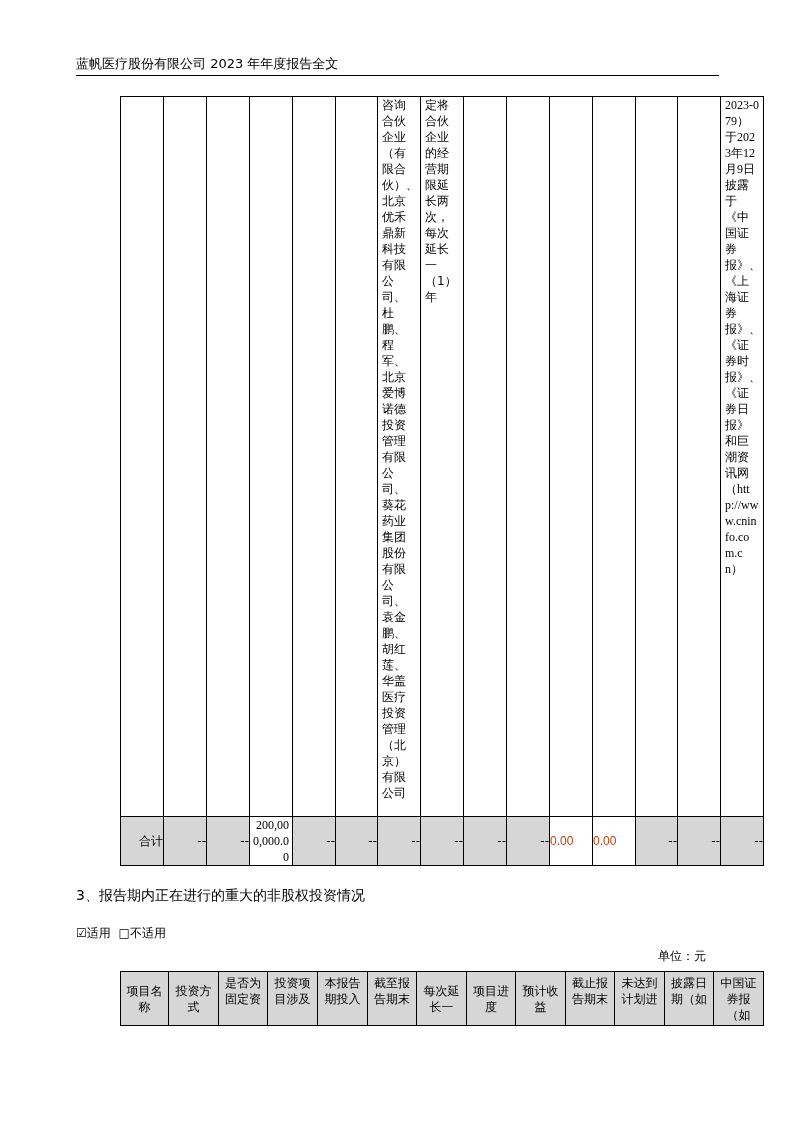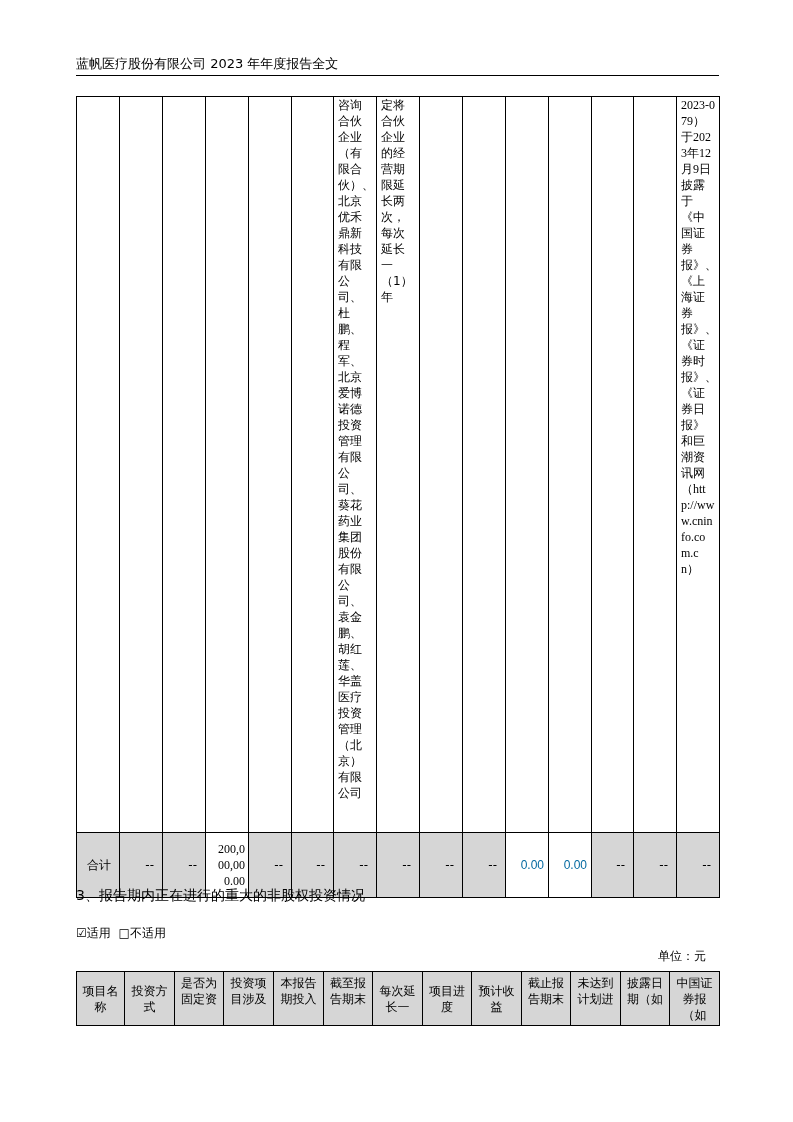--- a/index.html
+++ b/index.html
@@ -9,7 +9,7 @@
             font-size:13px; line-height:16px; }
   .header-rule { position:absolute; left:76px; top:75px; width:643px; height:0;
                  border-top:1px solid #000; }
-  table { border-collapse:collapse; table-layout:fixed; position:absolute; }
+  table { border-collapse:collapse; table-layout:fixed; position:absolute;margin-left:44px; }
   td { border:1px solid #000; padding:8px; vertical-align:top; font-size:12px; line-height:16px; }
   #t1 { left:76px; top:96px; width:643px; }
   #t1 td.txt { padding:0 3px 0 4px; word-break:break-all; }

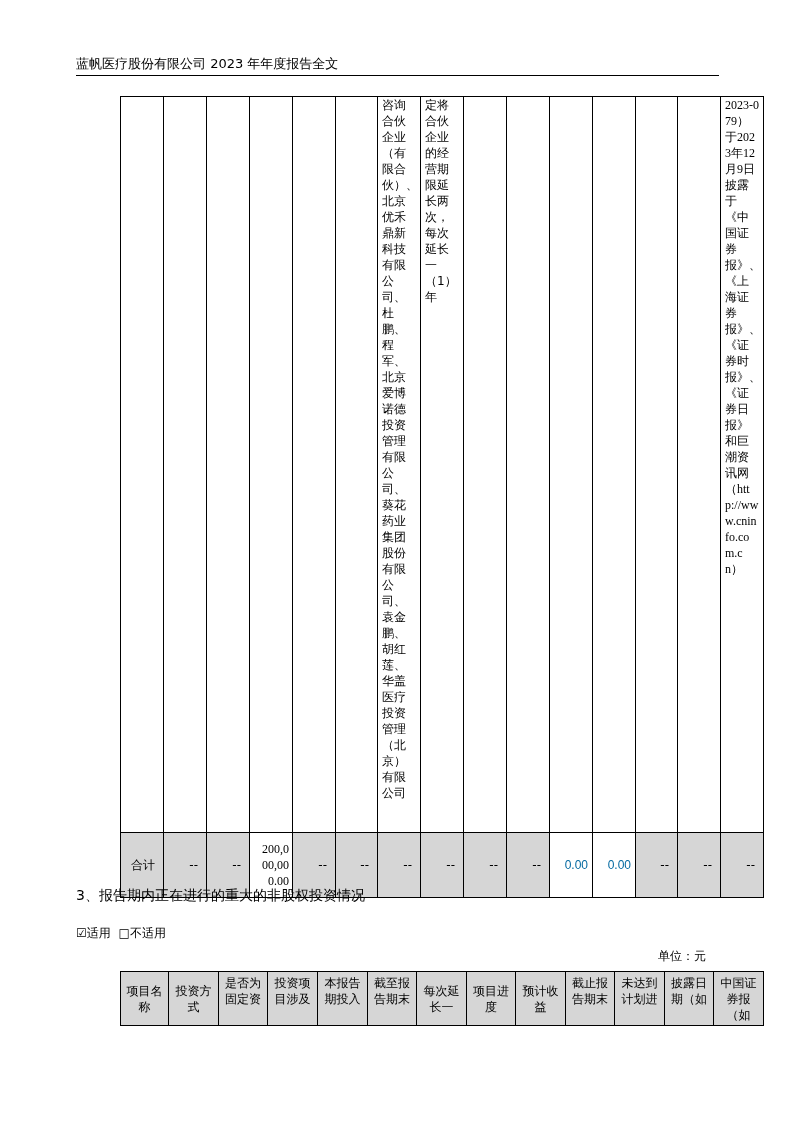--- a/index.html
+++ b/index.html
@@ -10,7 +10,7 @@
   .header-rule { position:absolute; left:76px; top:75px; width:643px; height:0;
                  border-top:1px solid #000; }
   table { border-collapse:collapse; table-layout:fixed; position:absolute;margin-left:44px; }
-  td { border:1px solid #000; padding:8px; vertical-align:top; font-size:12px; line-height:16px; }
+  td { border:1px solid #000; padding:0; vertical-align:top; font-size:12px; line-height:16px; }
   #t1 { left:76px; top:96px; width:643px; }
   #t1 td.txt { padding:0 3px 0 4px; word-break:break-all; }
   #t1 td.en { font-family:"Liberation Serif","DejaVu Serif",serif; font-size:12px; line-height:16px; }

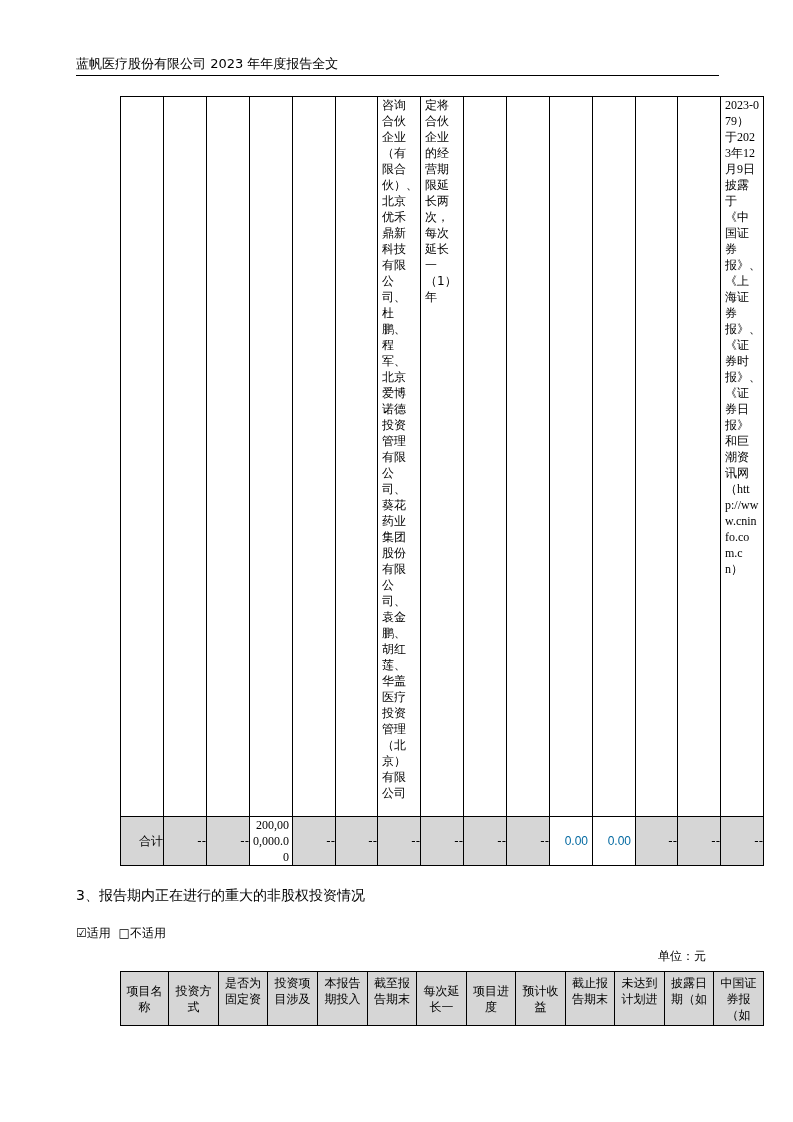--- a/index.html
+++ b/index.html
@@ -17,7 +17,7 @@
   #t1 tr.r1 td { height:719px; }
   #t1 tr.r2 td { height:47px; vertical-align:middle; text-align:right; background:#d6d6d6; }
   #t1 tr.r2 td.white { background:#ffffff; }
-  #t1 tr.r2 td.num { text-align:right; padding-right:4px; font-family:"Liberation Sans",sans-serif; font-size:12px; color:#0369a1; }
+  #t1 tr.r2 td.num { text-align:left; padding-right:4px; font-family:"Liberation Sans",sans-serif; font-size:12px; color:#c2410c; }
   #t1 tr.r2 td.amt { text-align:right; padding-right:3px; font-family:"Liberation Serif",serif; font-size:12px; line-height:16px; }
   .sec-title { position:absolute; left:76px; top:886px; font-size:14px; font-weight:normal; line-height:18px; }
   .applic { position:absolute; left:76px; top:925px; font-size:12px; line-height:16px; }

